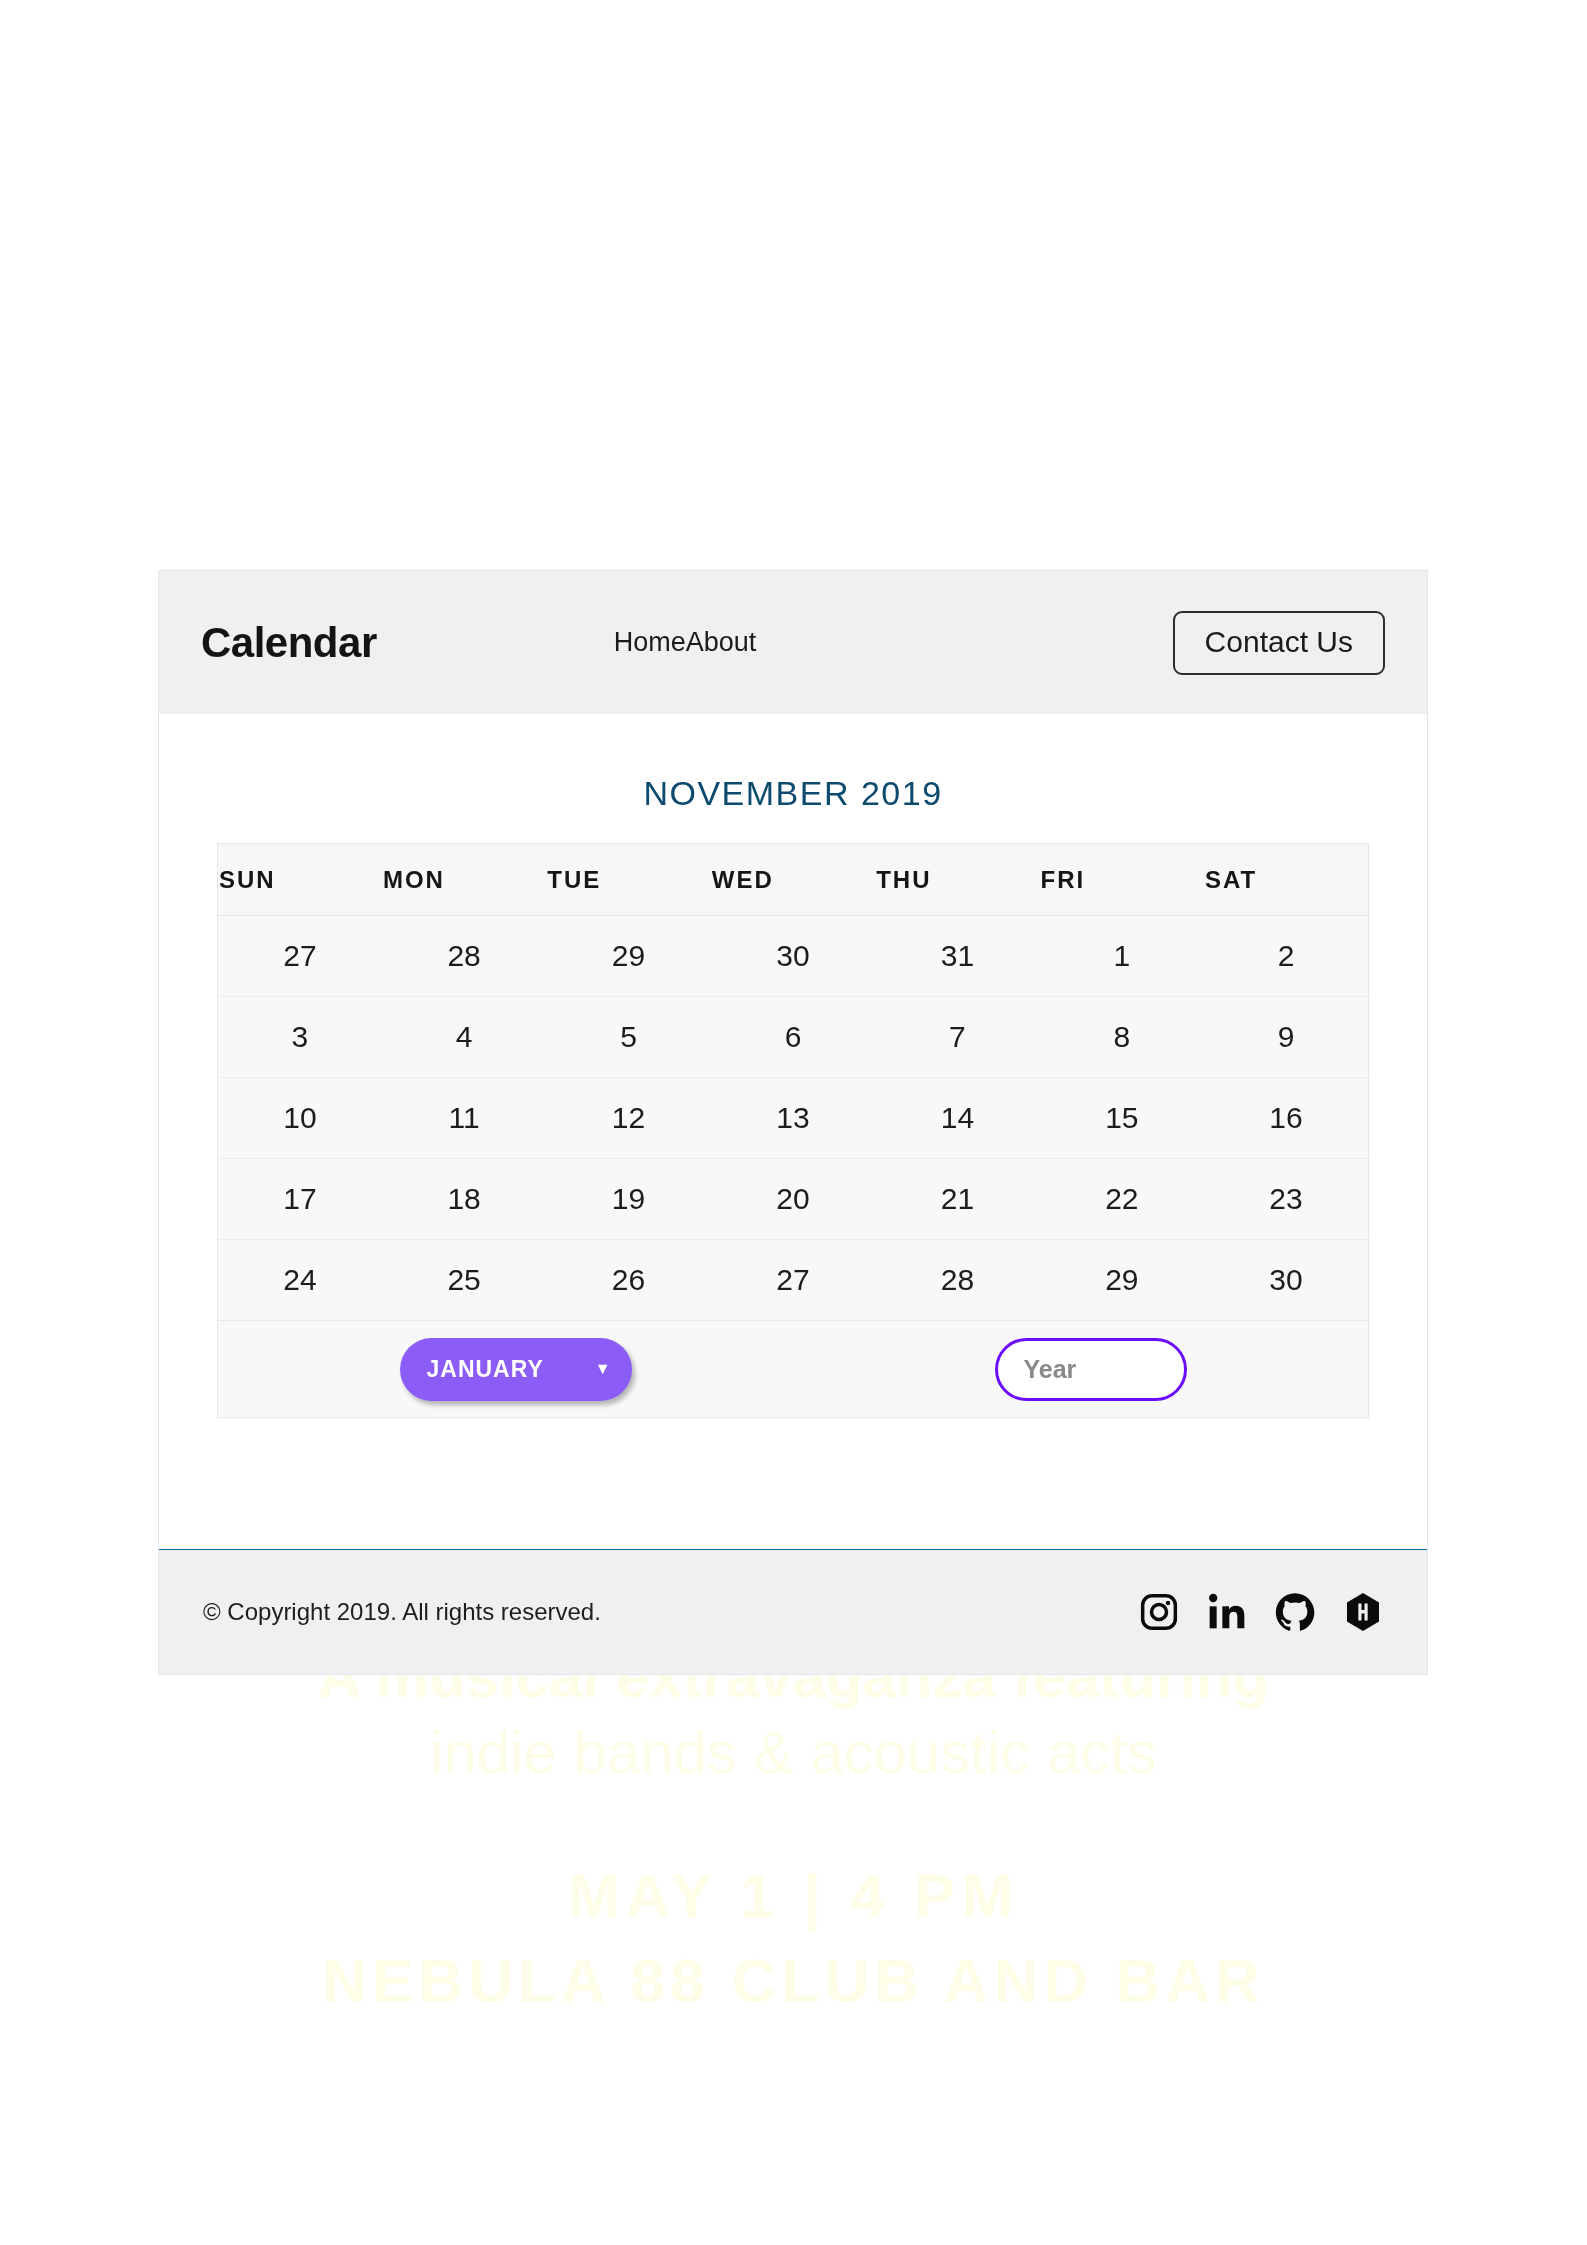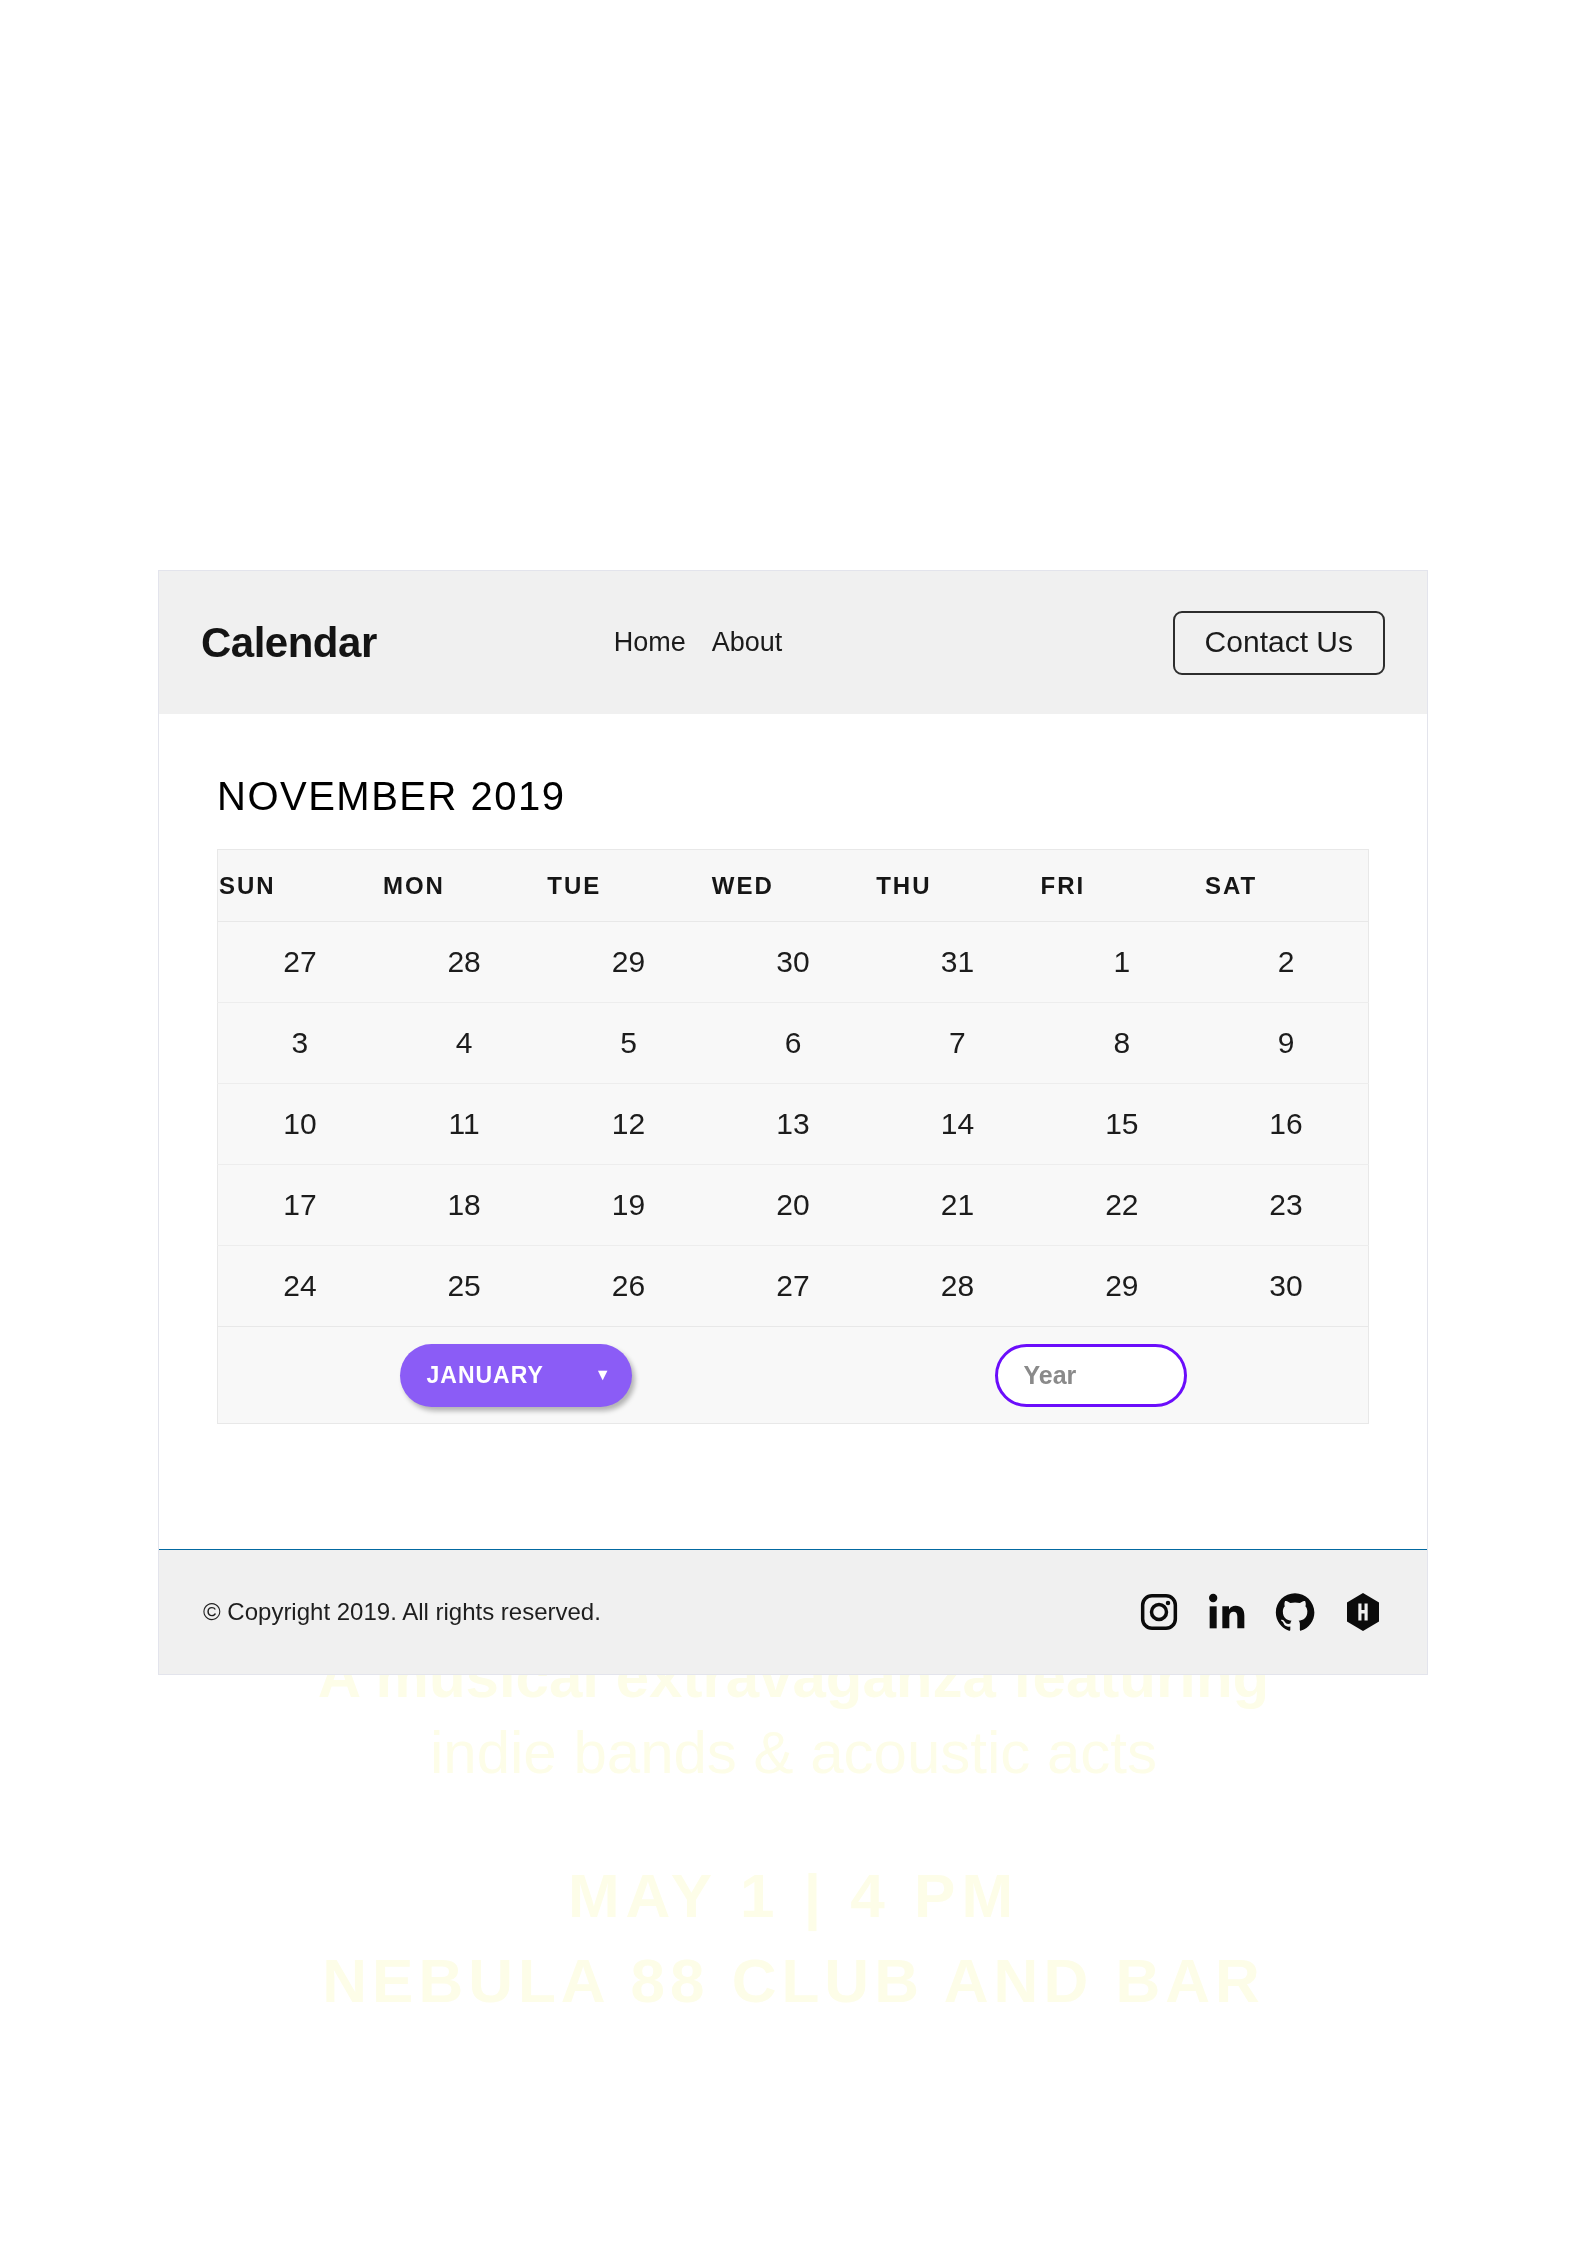--- a/index.html
+++ b/index.html
@@ -88,7 +88,6 @@
   }
   #nav-links {
     display: flex;
-    gap: 26px;
     margin-left: 237px;
     flex: 0 0 auto;
     justify-content: center;

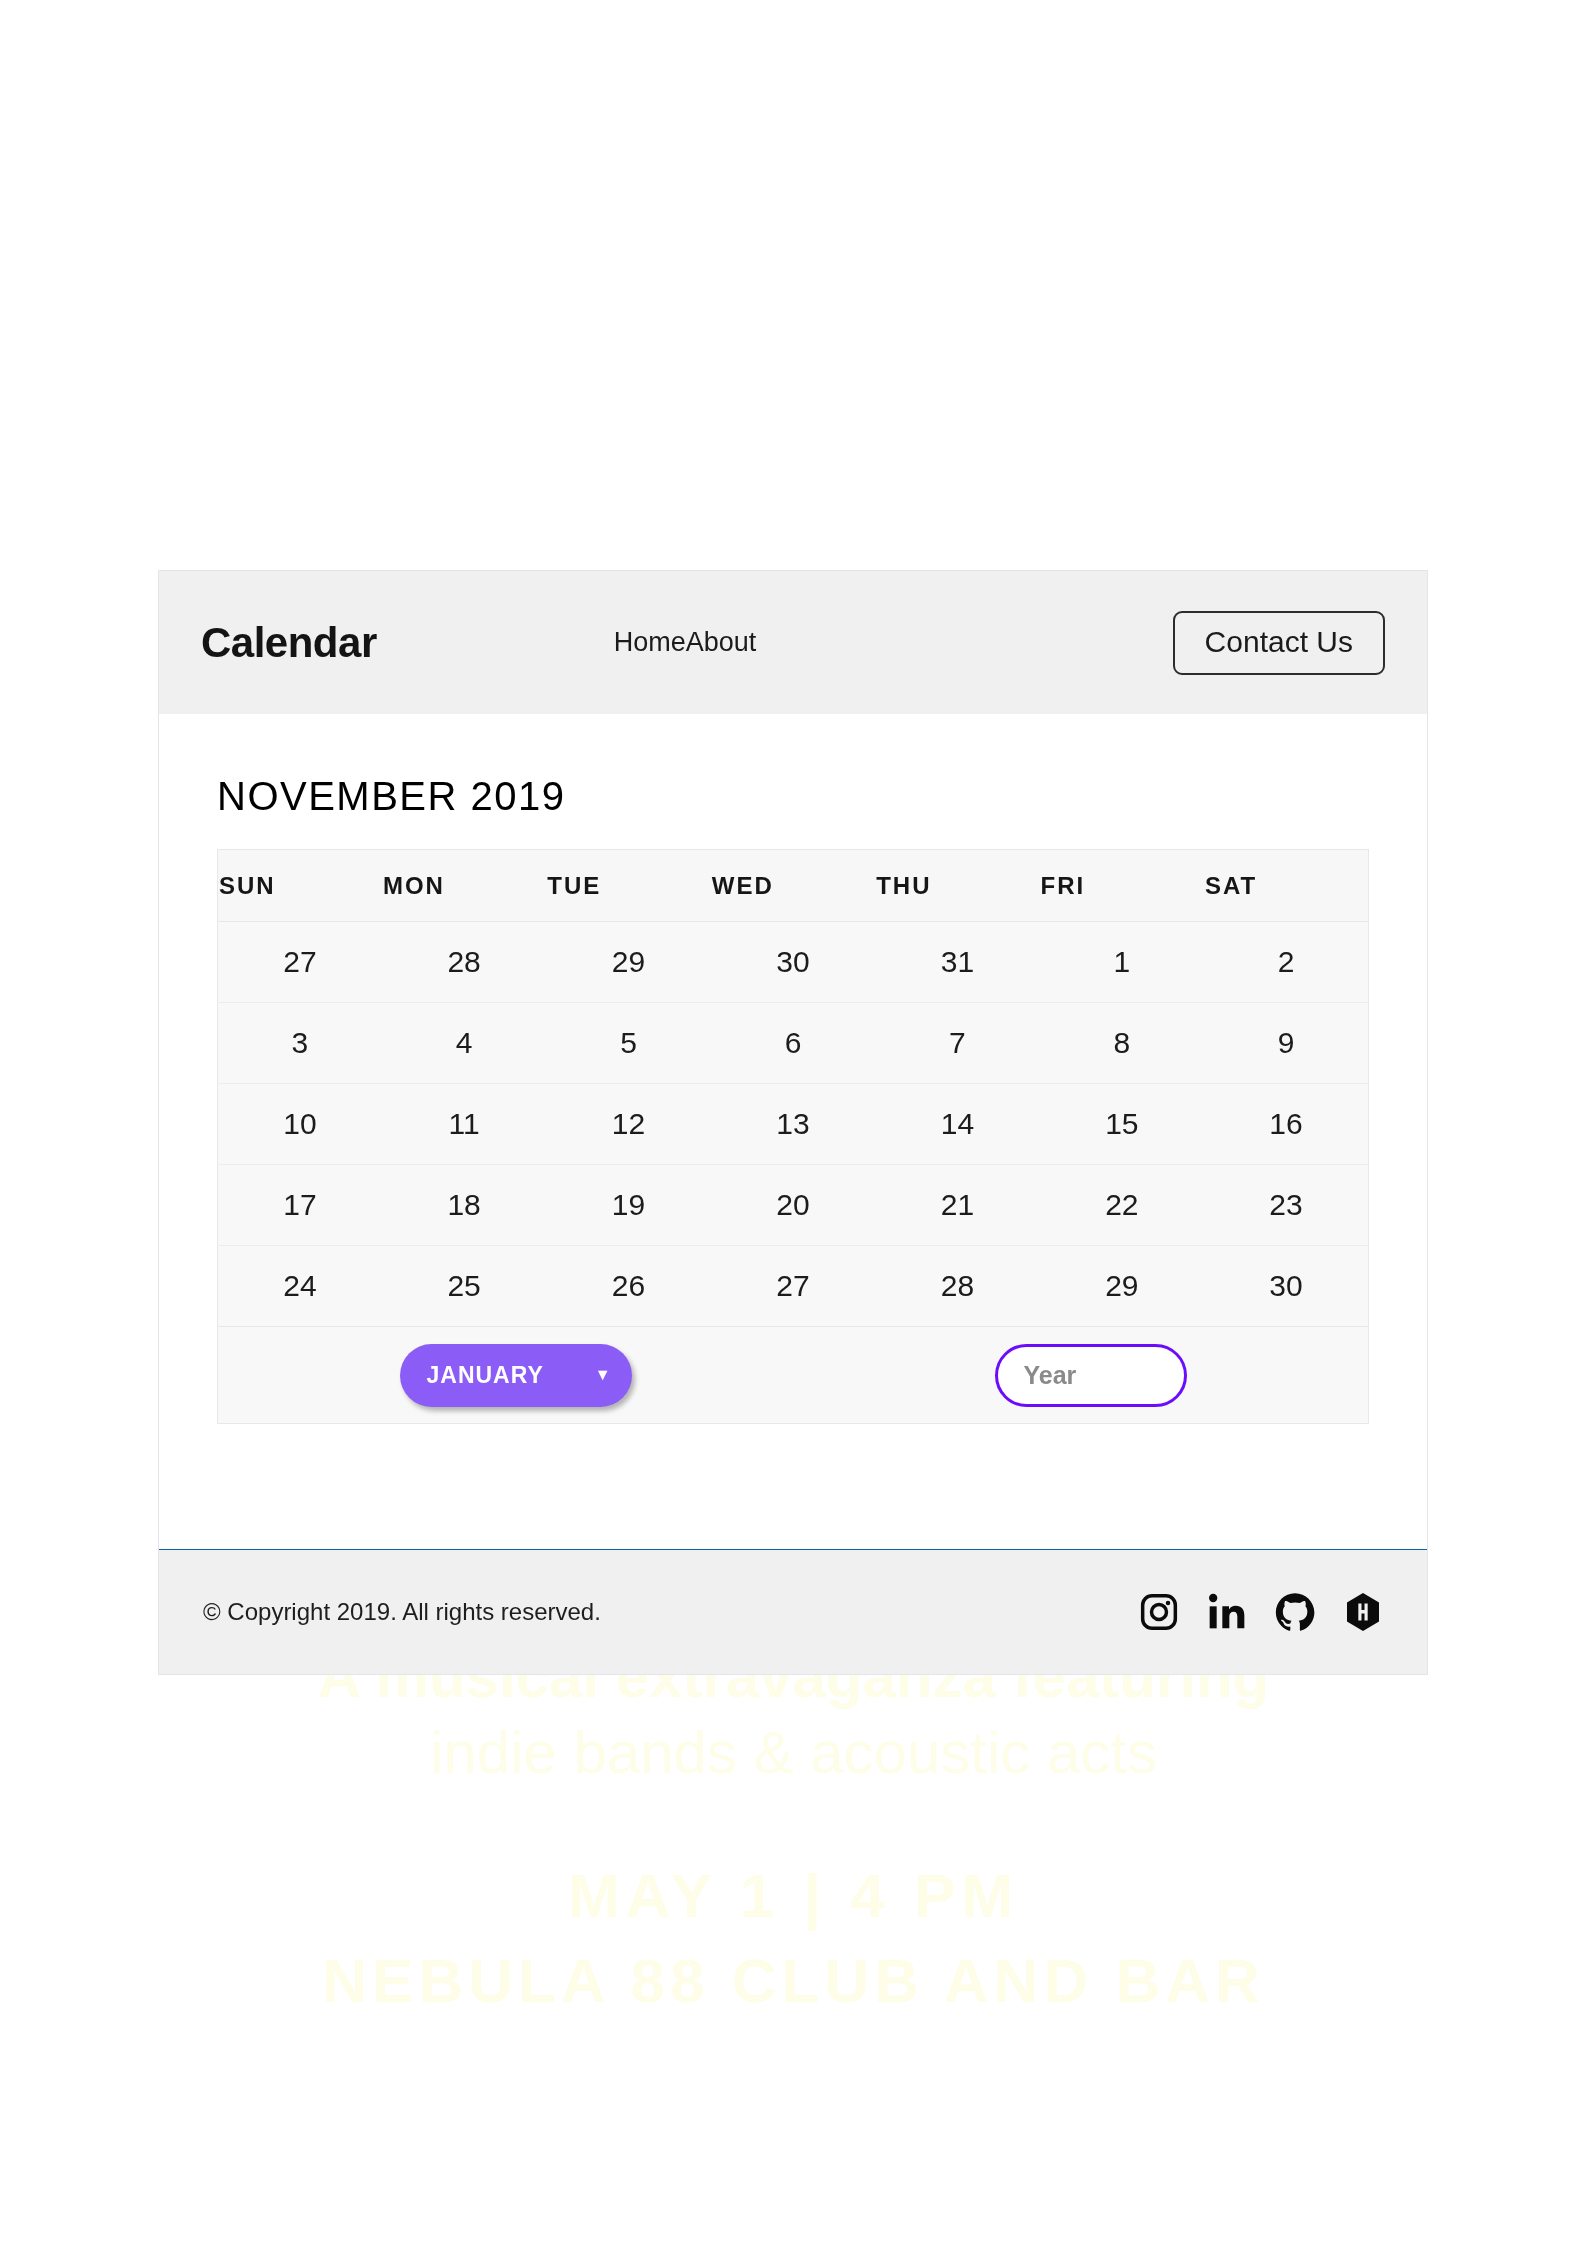--- a/index.html
+++ b/index.html
@@ -117,8 +117,9 @@
     box-sizing: border-box;
   }
   #month-title {
-    font-size: 40px;
-    color: #000000;
+    text-align: center;
+    font-size: 34px;
+    color: #0c4a6e;
     letter-spacing: 1.5px;
     margin: 22px 0 30px 0;
     font-weight: 400;

